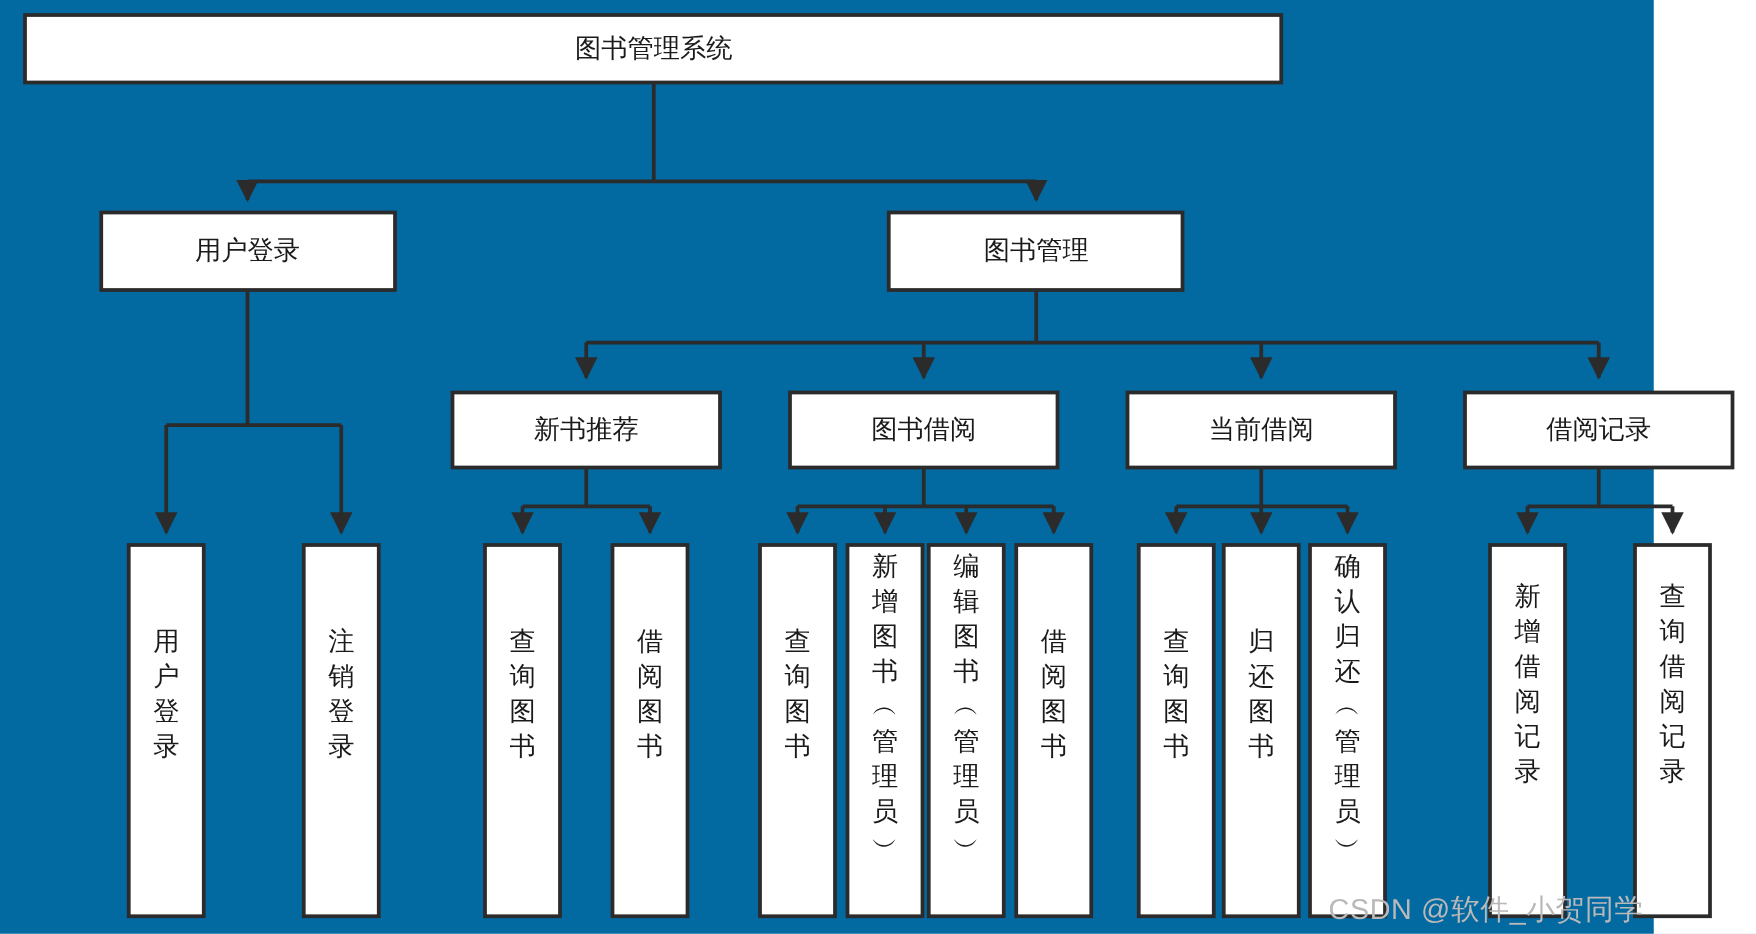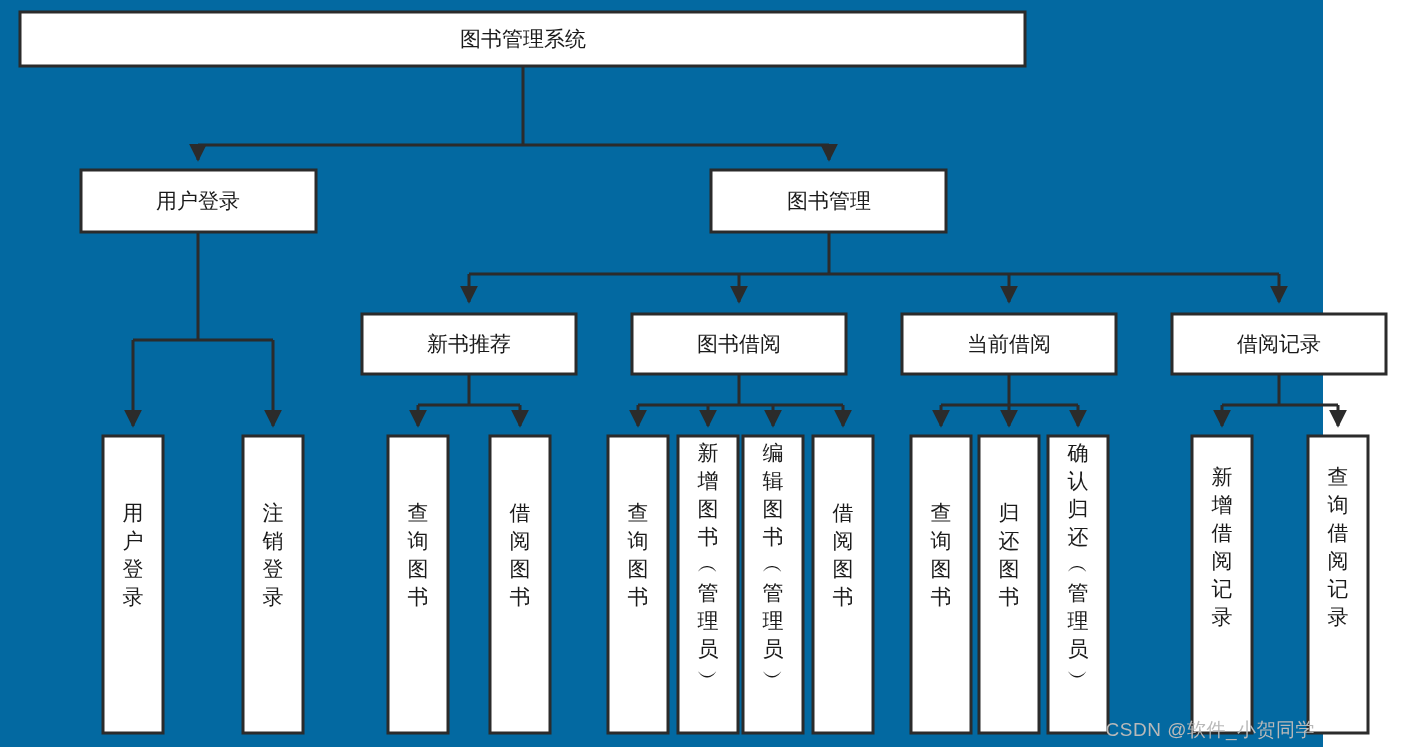--- a/index.html
+++ b/index.html
@@ -29,7 +29,7 @@
     position:absolute;
     right:8px;bottom:4px;
     font-family:"Liberation Sans","DejaVu Sans",sans-serif;
-    font-size:19px;
+    font-size:23px;
     color:#b9b9b9;
     letter-spacing:0.5px;
     white-space:nowrap;

